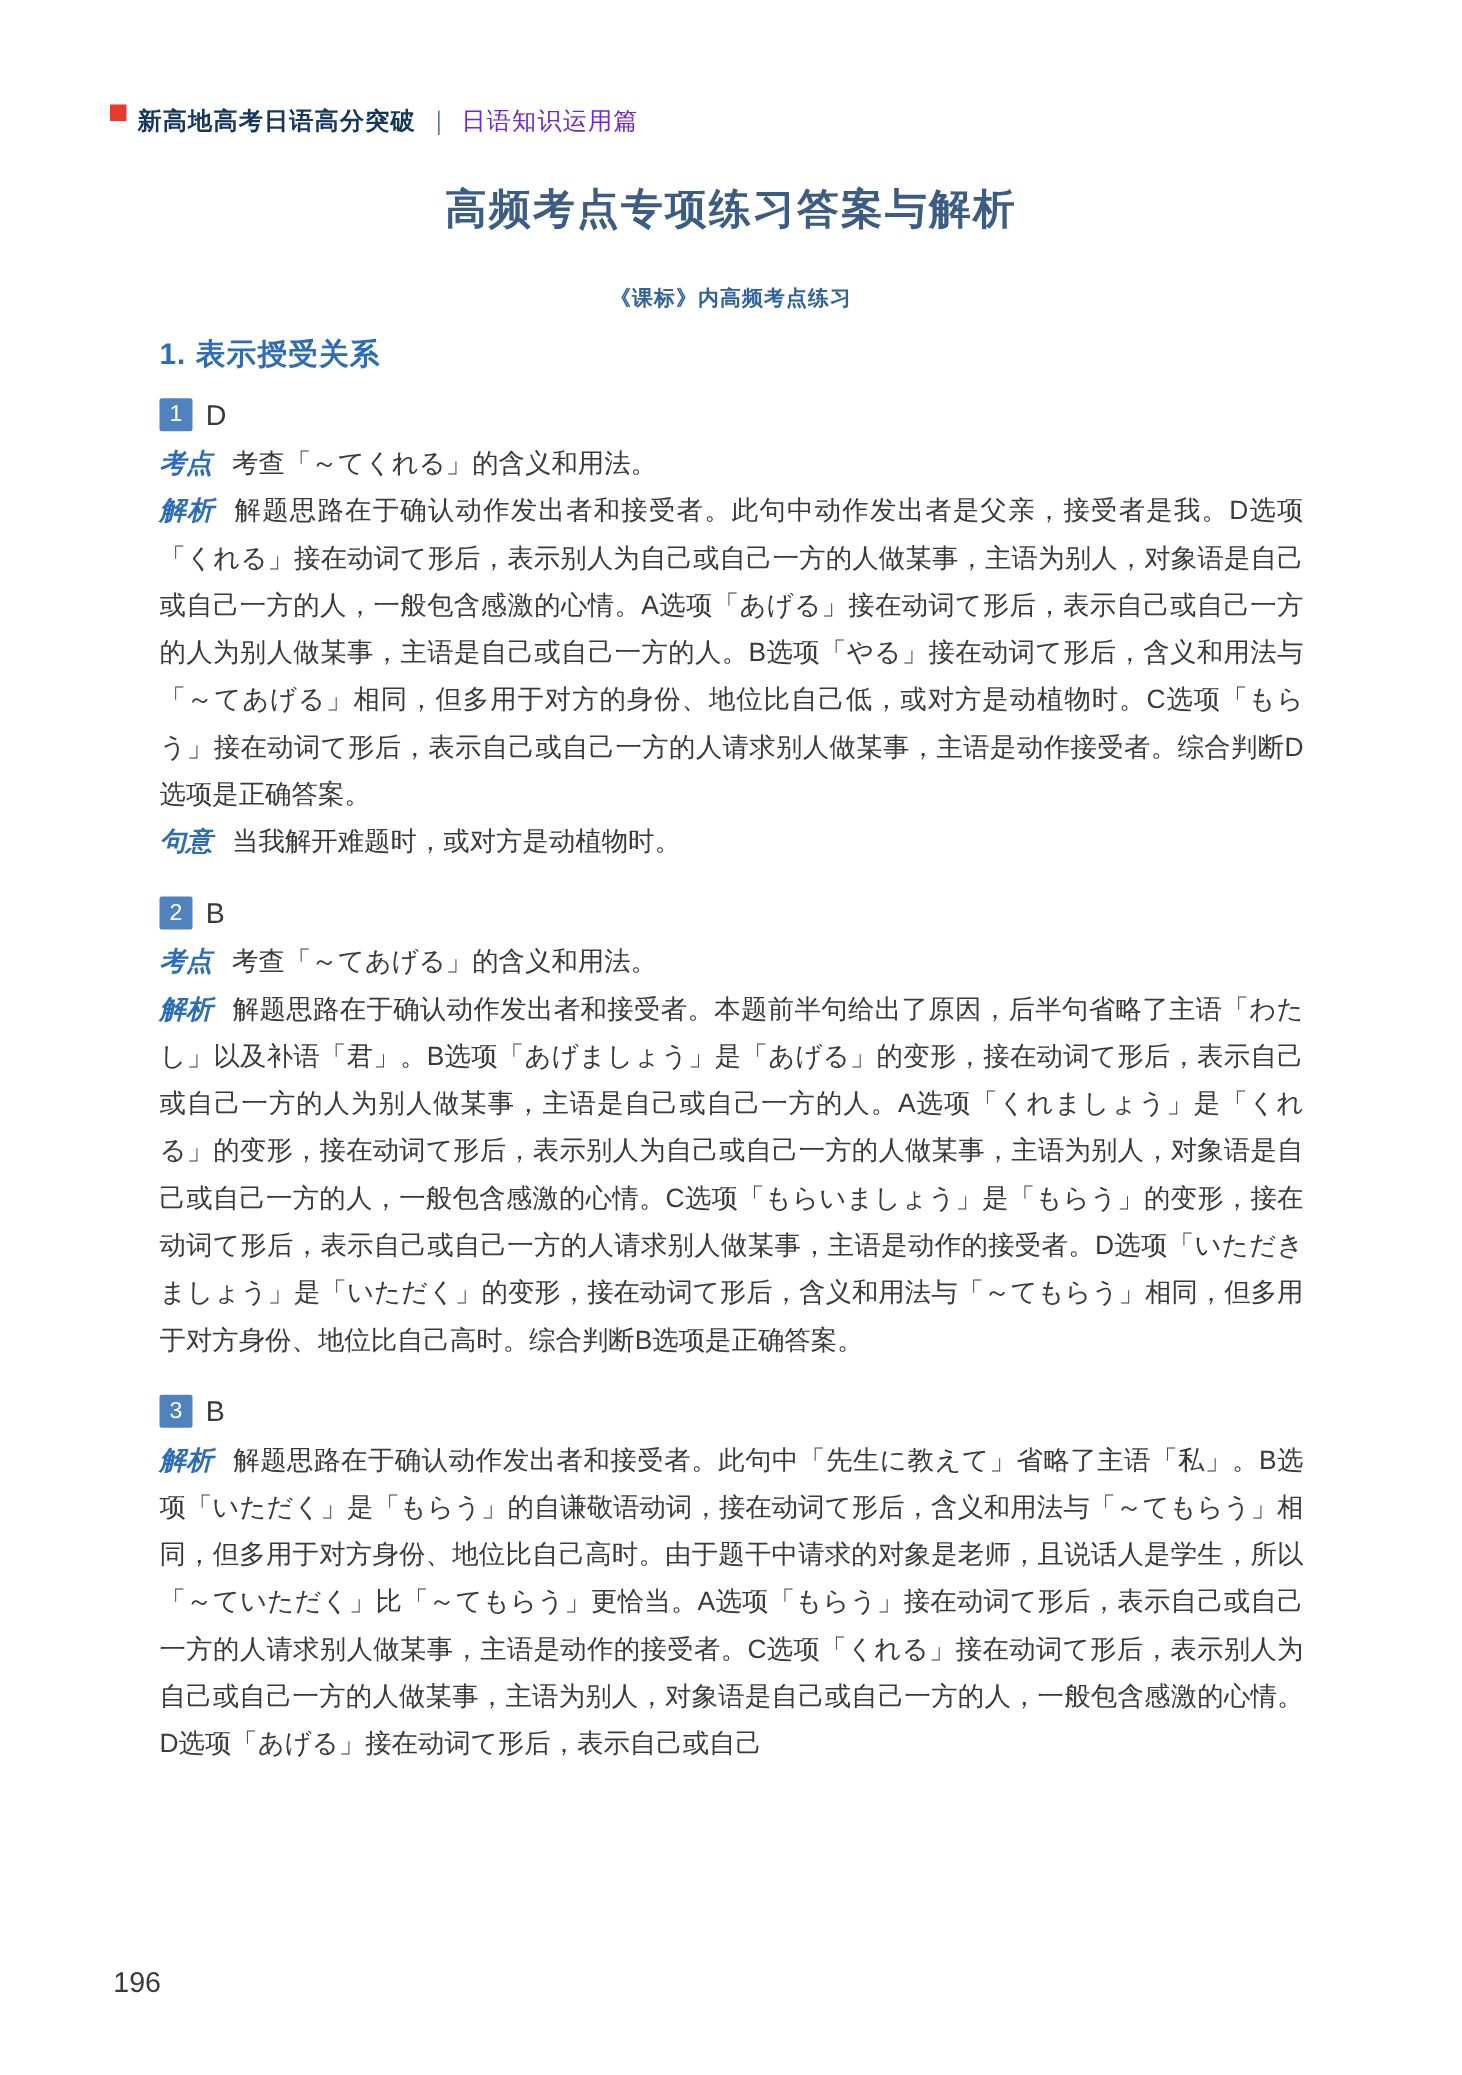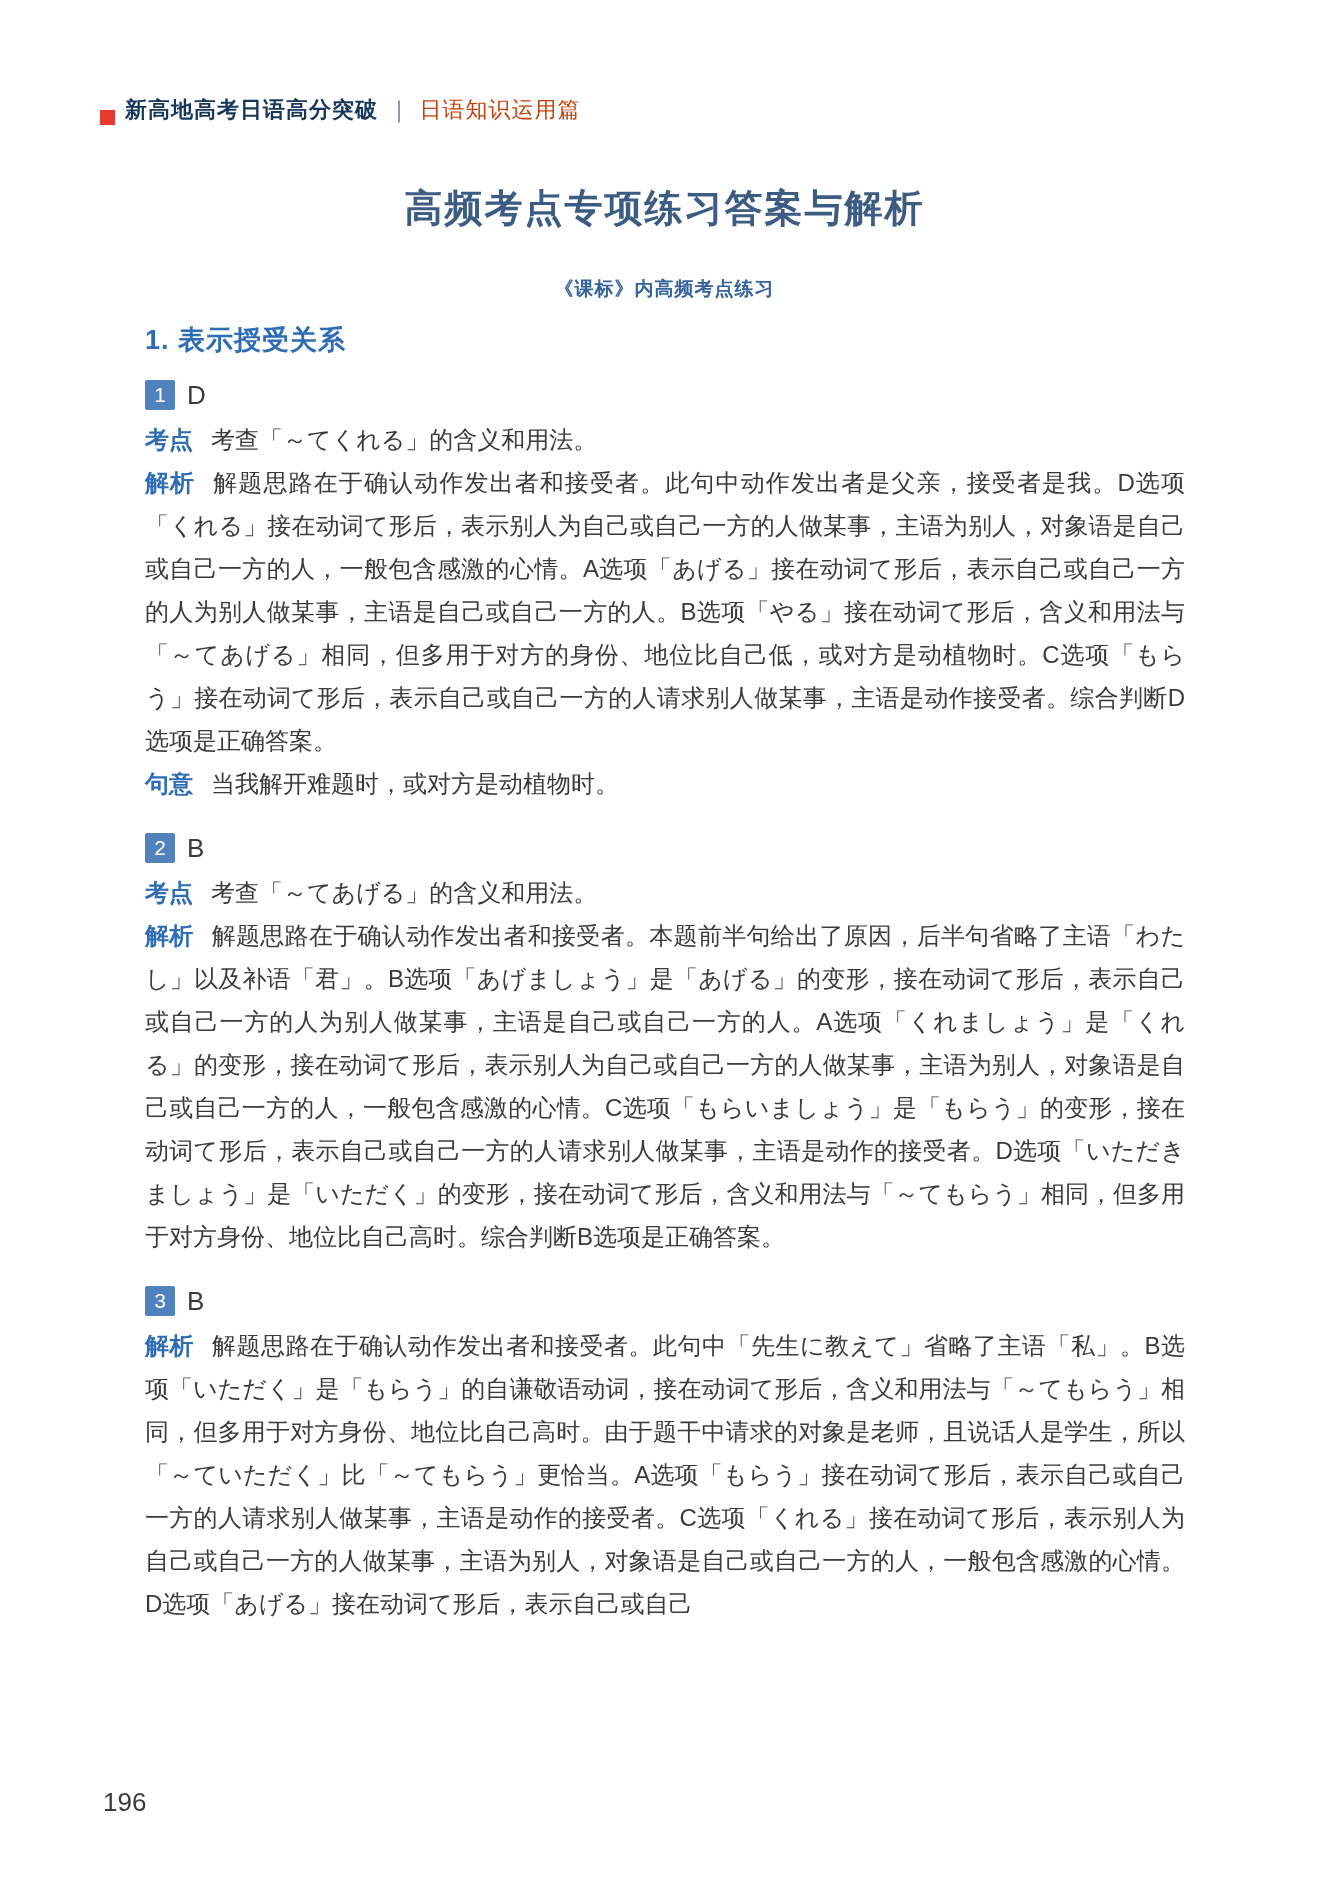--- a/index.html
+++ b/index.html
@@ -21,9 +21,9 @@
   
   .header {
     display: flex;
-    align-items: flex-end;
+    align-items: flex-start;
     font-size: 22px;
-    margin-bottom: 58px;
+    margin-bottom: 40px;
   }
   .red-square {
     width: 15px;

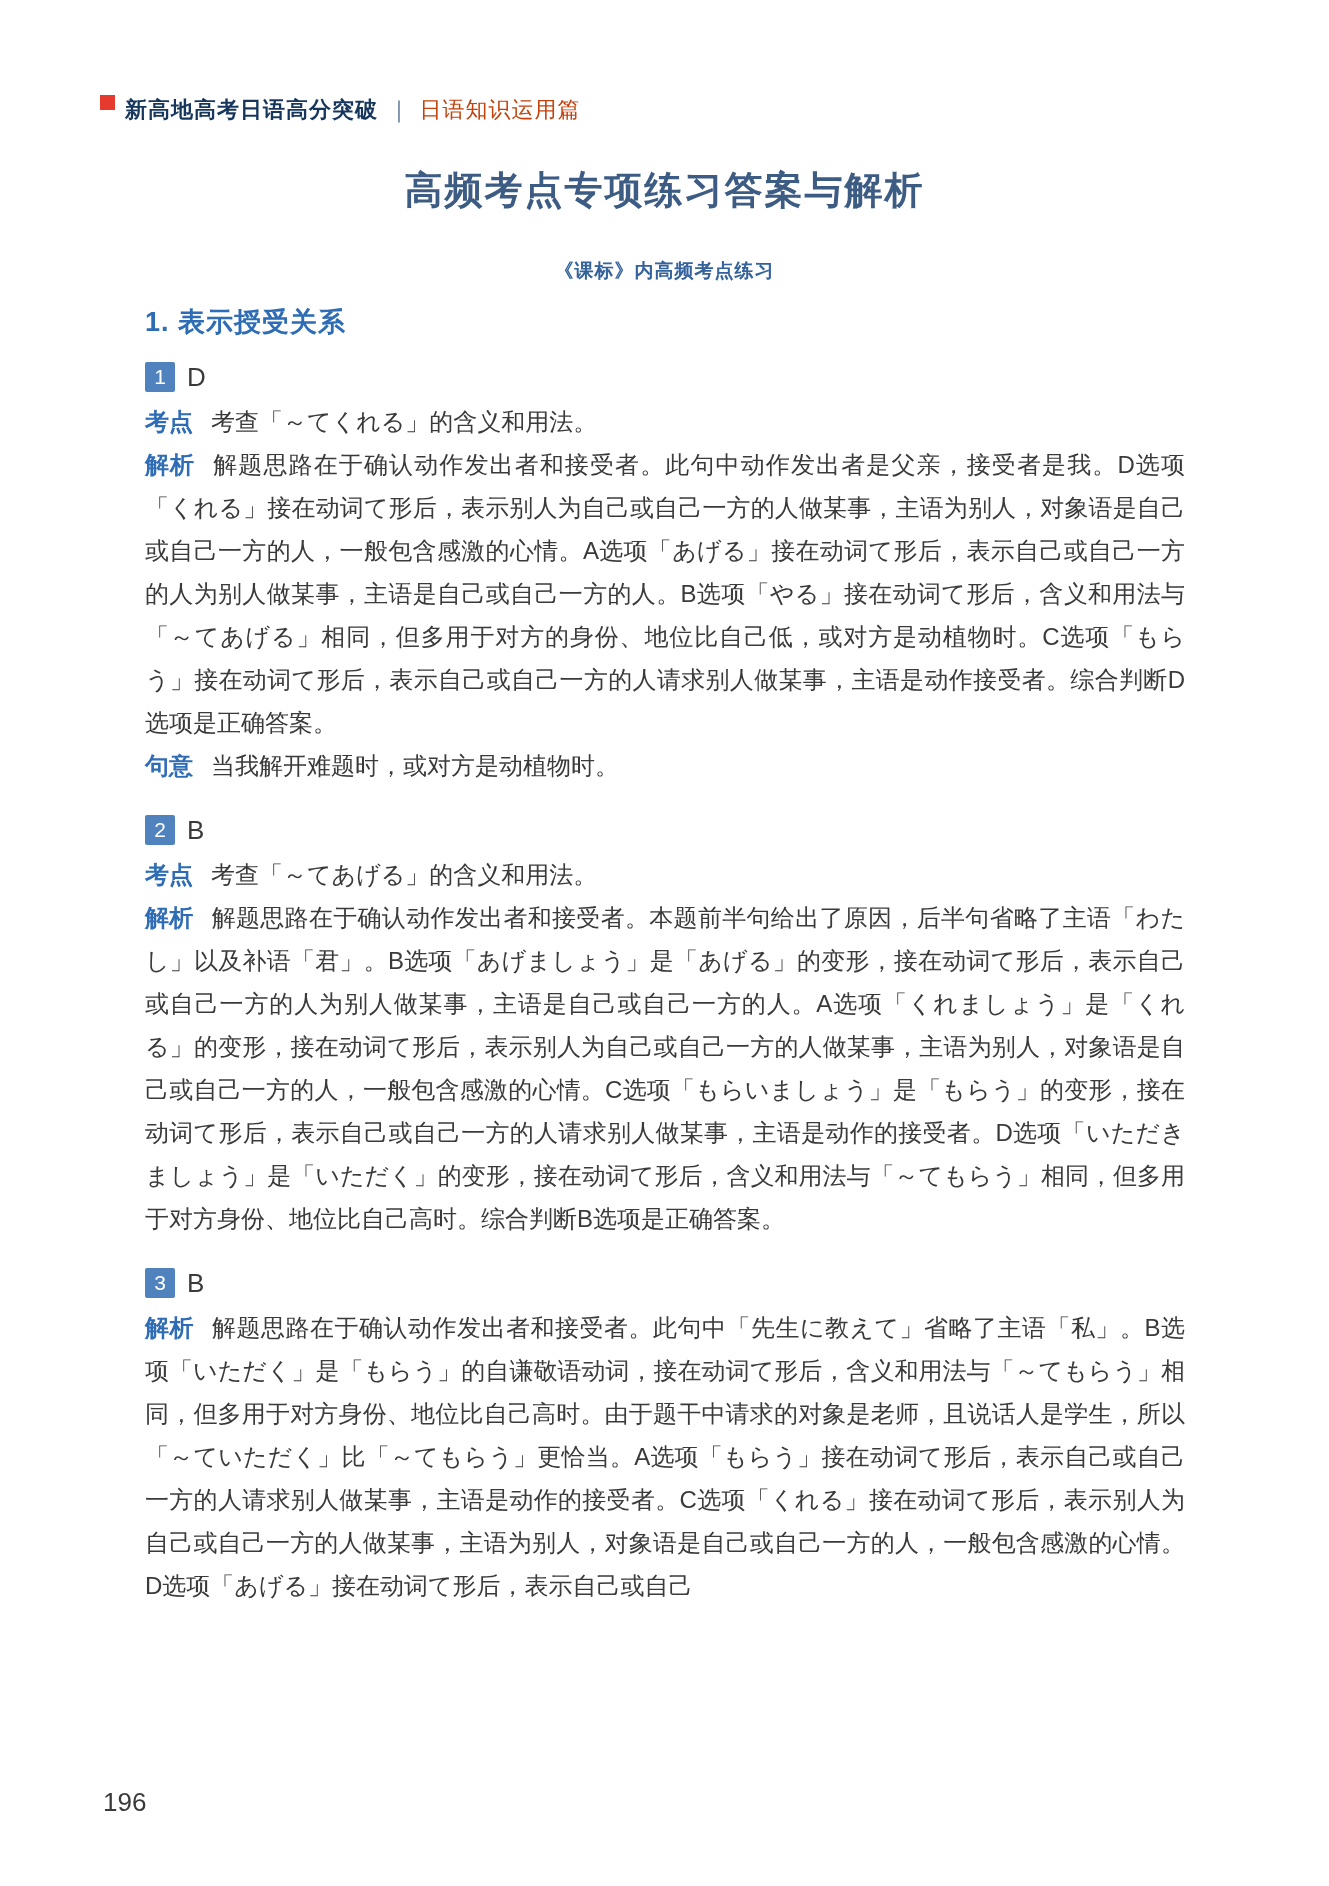--- a/index.html
+++ b/index.html
@@ -34,7 +34,7 @@
   }
   .header-bold { font-weight: bold; color: #16365c; letter-spacing: 1px; }
   .header-sep { color: #4a6a94; margin: 0 10px; font-weight: normal; }
-  .header-normal { color: #c2410c; letter-spacing: 1px; }
+  .header-normal { color: #6d28d9; letter-spacing: 1px; }
 
   
   .title {

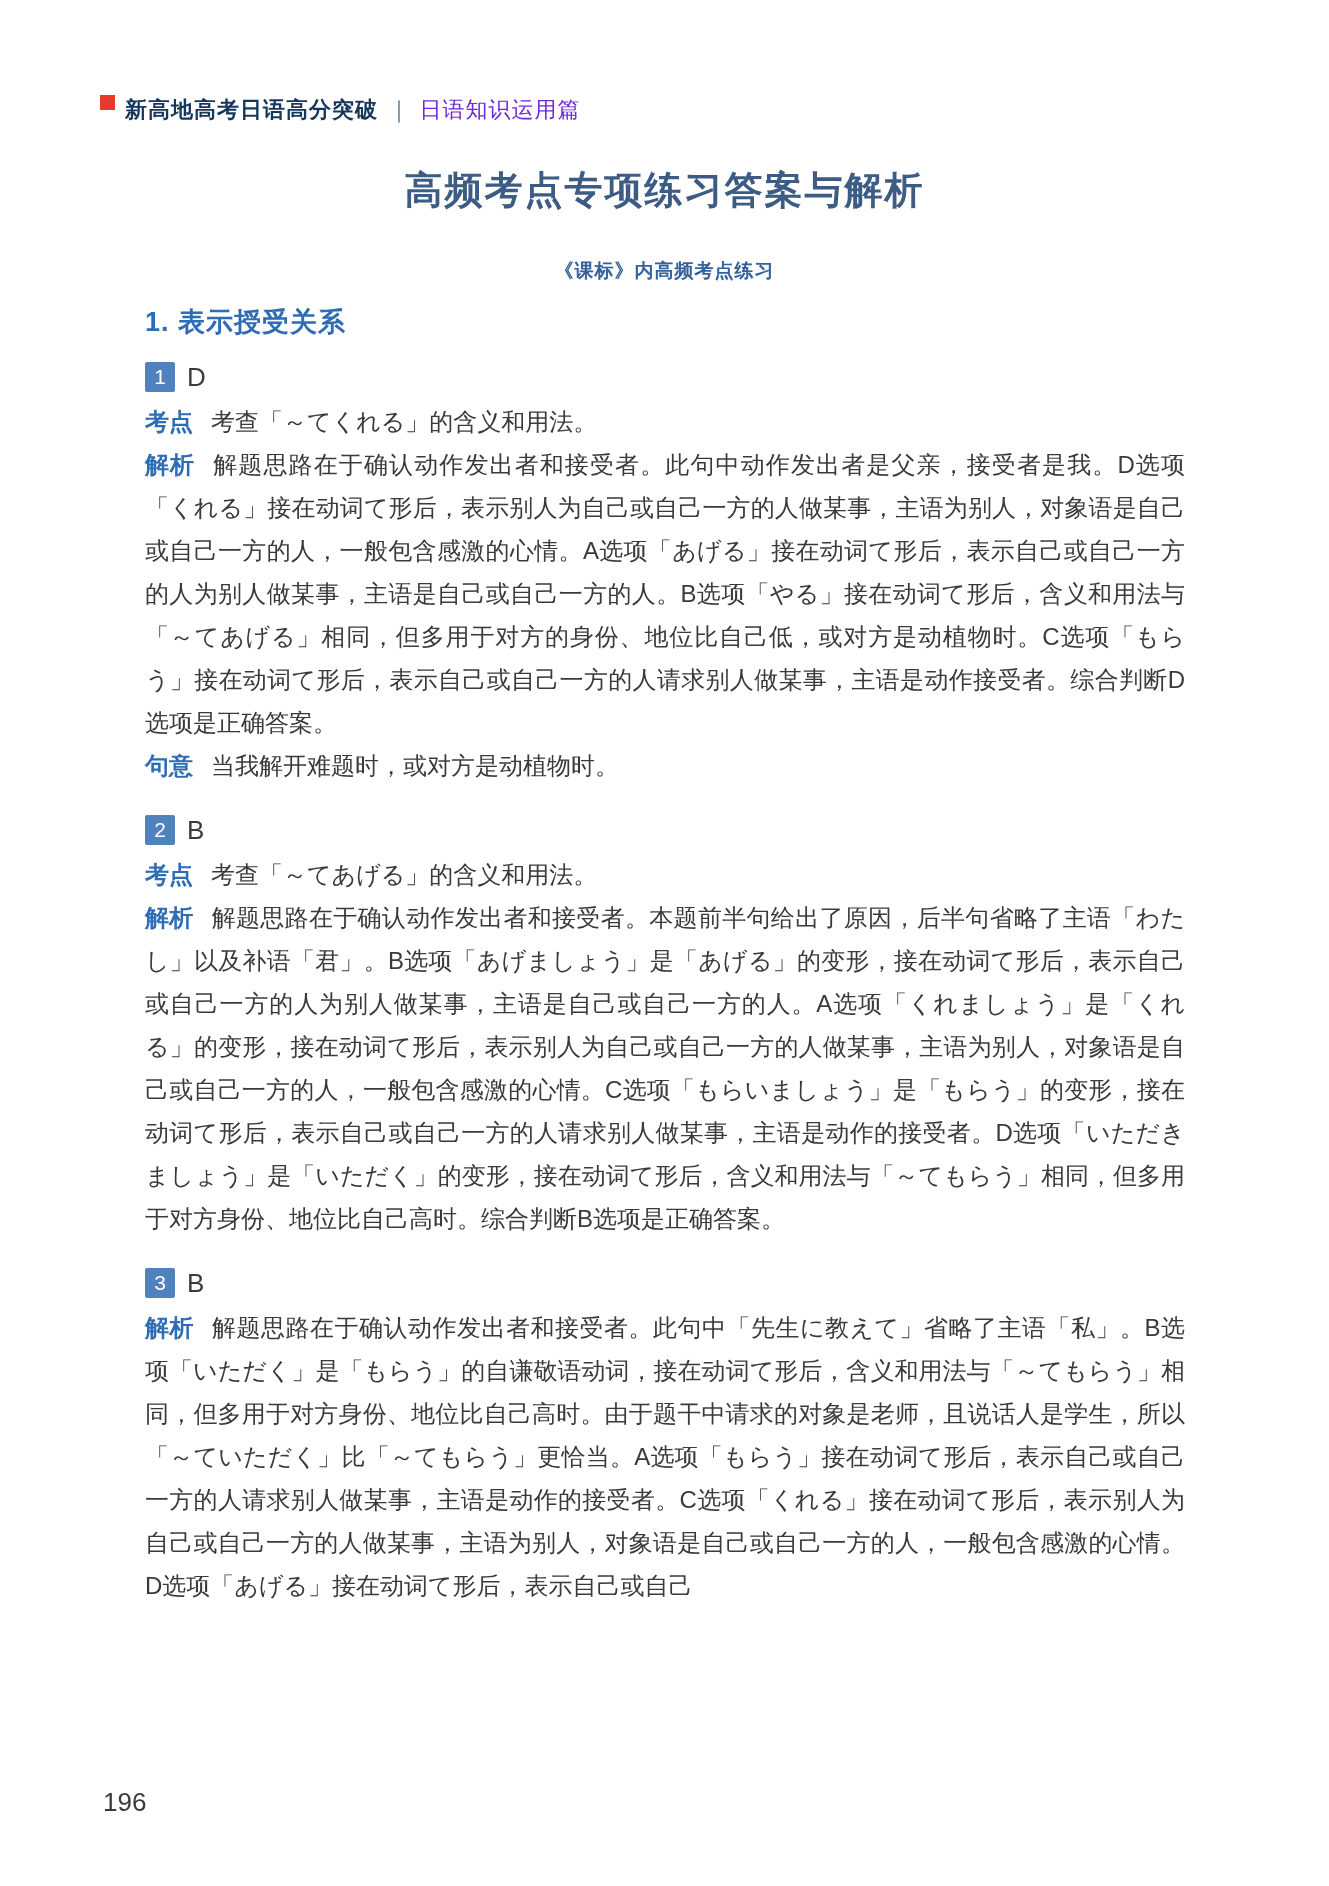--- a/index.html
+++ b/index.html
@@ -100,6 +100,7 @@
     color: #2e6cb5;
     font-weight: bold;
     margin-right: 18px;
+    font-style: italic;
   }
   .page-number {
     position: absolute;

